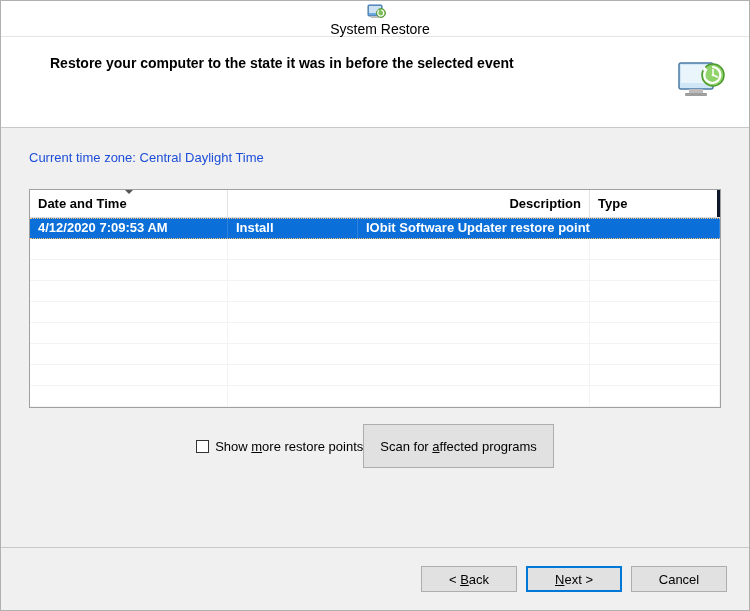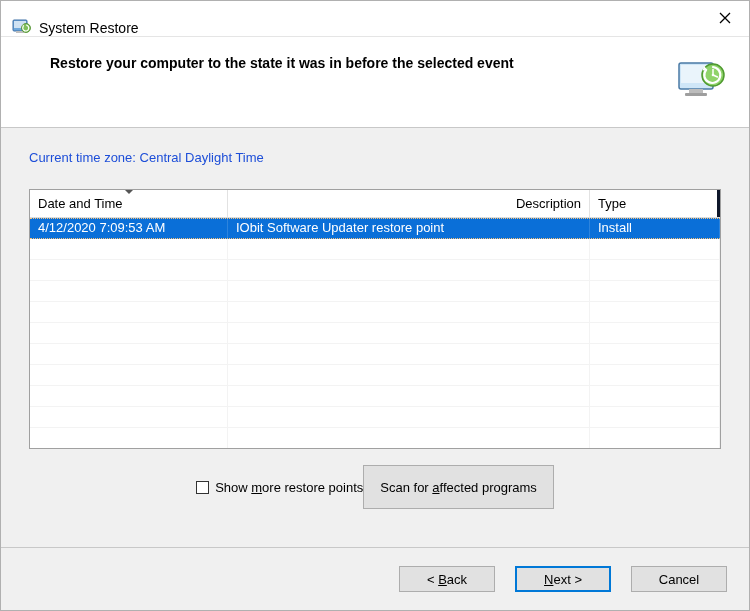--- a/index.html
+++ b/index.html
@@ -19,9 +19,10 @@
   .titlebar {
     height: 36px;
     display: flex;
-    align-items: flex-end;
+    align-items: center;
     padding: 0 0 0 10px;
     border-bottom: 1px solid #e5e5e5;
+    flex-direction: column;
   }
   .titlebar .app-icon {
     width: 20px; height: 20px;

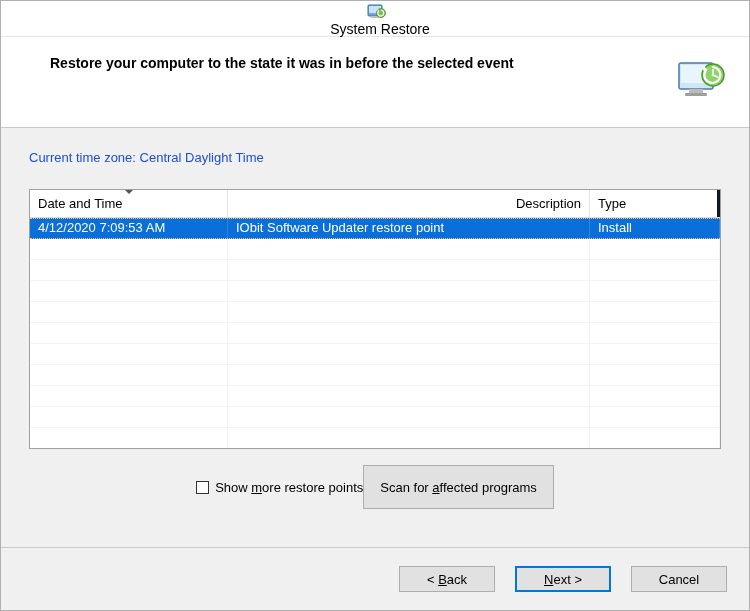--- a/index.html
+++ b/index.html
@@ -81,10 +81,11 @@
   .listview {
     border: 1px solid #a0a0a0;
     background: #fff;
-    height: 260px;
+    height: 219px;
     overflow: hidden;
     display: flex;
     flex-direction: column;
+    font-weight: bold;
   }
   .lv-header {
     display: flex;

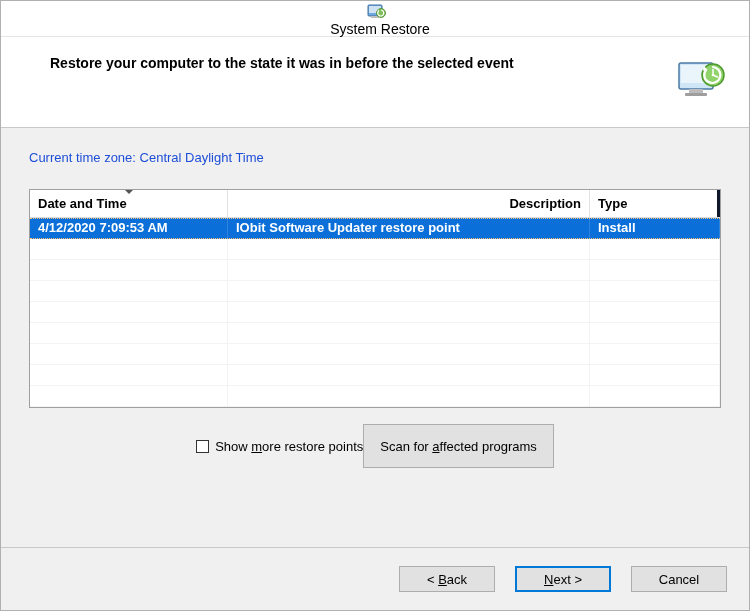--- a/index.html
+++ b/index.html
@@ -257,8 +257,8 @@
     <div class="lv-rows">
       <div class="lv-row selected">
         <div class="lv-cell col-date">4/12/2020 7:09:53 AM</div>
+        <div class="lv-cell col-type">Install</div>
         <div class="lv-cell col-desc">IObit Software Updater restore point</div>
-        <div class="lv-cell col-type">Install</div>
       </div>
       <div class="lv-row empty">
           <div class="lv-cell col-date"></div>

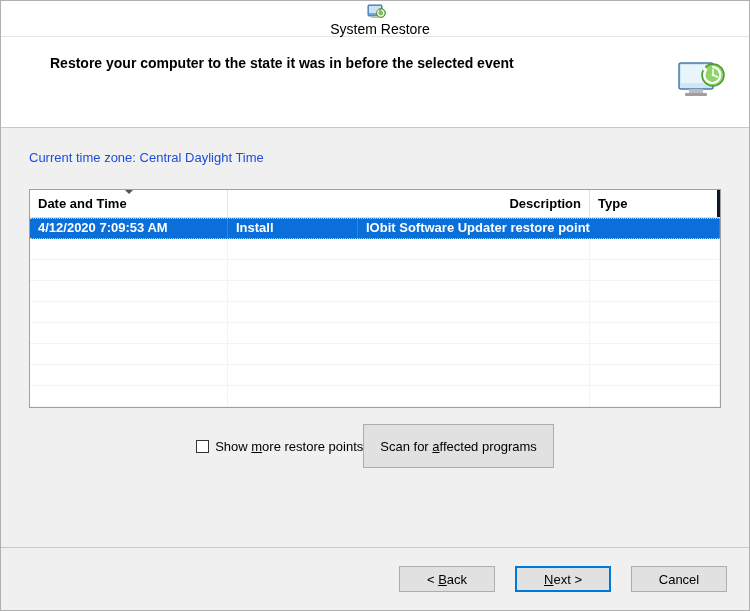--- a/index.html
+++ b/index.html
@@ -182,7 +182,7 @@
     padding: 18px 22px;
     display: flex;
     justify-content: flex-end;
-    gap: 20px;
+    gap: 9px;
   }
   .footer button {
     width: 96px;

